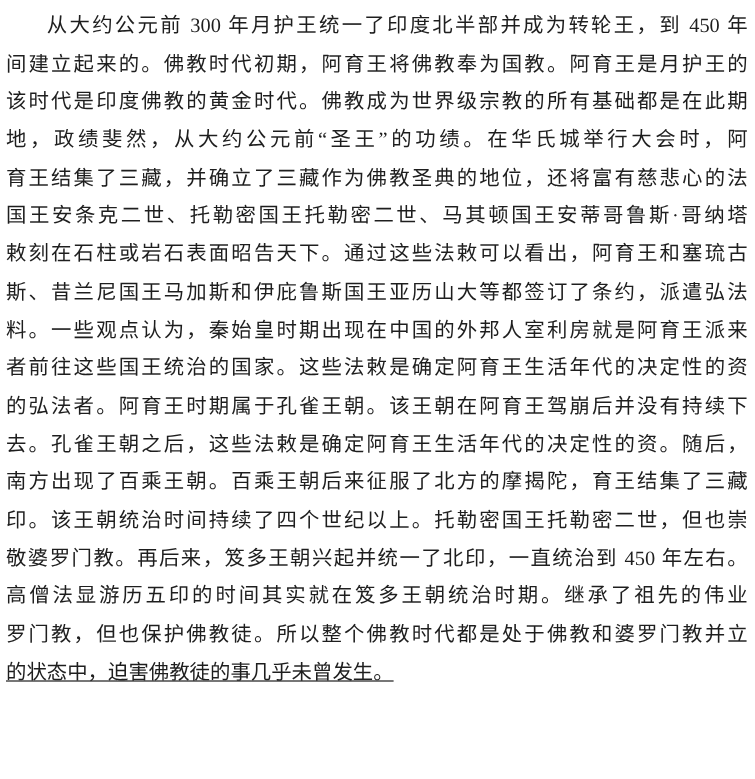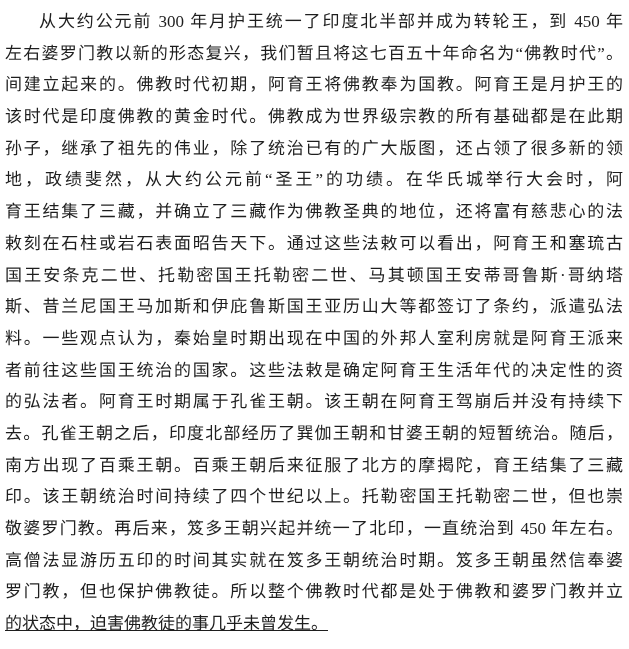--- a/index.html
+++ b/index.html
@@ -47,7 +47,6 @@
 <div class="page">
   <div class="paragraph" id="paragraph" style="color: rgb(30, 30, 30);">
       <div class="line first-line">从大约公元前 300 年月护王统一了印度北半部并成为转轮王，到 450 年</div>
-      <div class="line">左右婆罗门教以新的形态复兴，我们暂且将这七百五十年命名为“佛教时代”。</div>
       <div class="line">间建立起来的。佛教时代初期，阿育王将佛教奉为国教。阿育王是月护王的</div>
       <div class="line">该时代是印度佛教的黄金时代。佛教成为世界级宗教的所有基础都是在此期</div>
       <div class="line">孙子，继承了祖先的伟业，除了统治已有的广大版图，还占领了很多新的领</div>

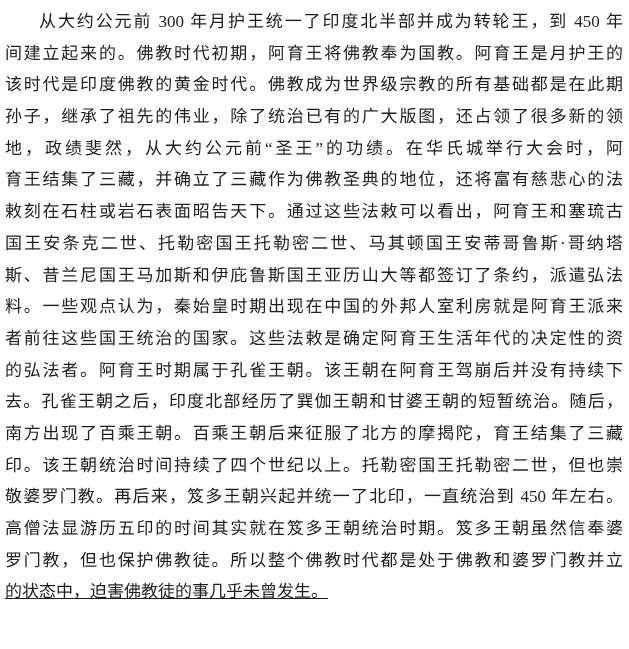--- a/index.html
+++ b/index.html
@@ -49,7 +49,6 @@
       <div class="line first-line">从大约公元前 300 年月护王统一了印度北半部并成为转轮王，到 450 年</div>
       <div class="line">间建立起来的。佛教时代初期，阿育王将佛教奉为国教。阿育王是月护王的</div>
       <div class="line">该时代是印度佛教的黄金时代。佛教成为世界级宗教的所有基础都是在此期</div>
-      <div class="line">孙子，继承了祖先的伟业，除了统治已有的广大版图，还占领了很多新的领</div>
       <div class="line">地，政绩斐然，从大约公元前“圣王”的功绩。在华氏城举行大会时，阿</div>
       <div class="line">育王结集了三藏，并确立了三藏作为佛教圣典的地位，还将富有慈悲心的法</div>
       <div class="line">敕刻在石柱或岩石表面昭告天下。通过这些法敕可以看出，阿育王和塞琉古</div>

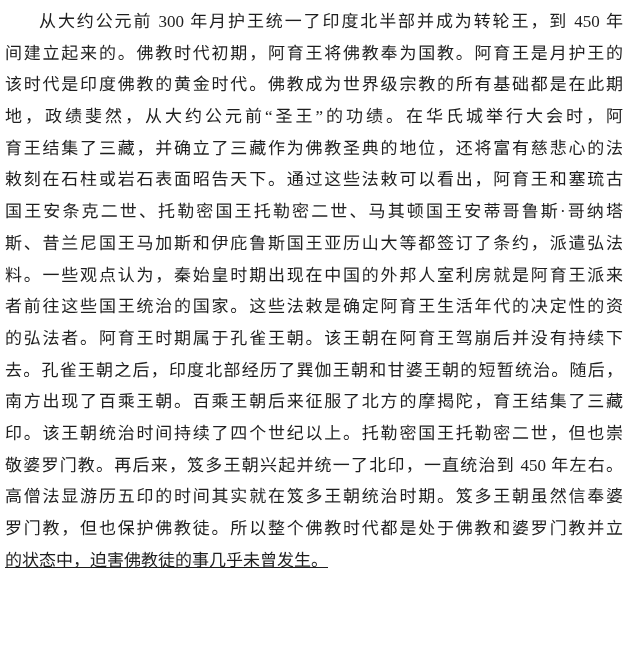--- a/index.html
+++ b/index.html
@@ -51,8 +51,8 @@
       <div class="line">该时代是印度佛教的黄金时代。佛教成为世界级宗教的所有基础都是在此期</div>
       <div class="line">地，政绩斐然，从大约公元前“圣王”的功绩。在华氏城举行大会时，阿</div>
       <div class="line">育王结集了三藏，并确立了三藏作为佛教圣典的地位，还将富有慈悲心的法</div>
+      <div class="line">国王安条克二世、托勒密国王托勒密二世、马其顿国王安蒂哥鲁斯·哥纳塔</div>
       <div class="line">敕刻在石柱或岩石表面昭告天下。通过这些法敕可以看出，阿育王和塞琉古</div>
-      <div class="line">国王安条克二世、托勒密国王托勒密二世、马其顿国王安蒂哥鲁斯·哥纳塔</div>
       <div class="line">斯、昔兰尼国王马加斯和伊庇鲁斯国王亚历山大等都签订了条约，派遣弘法</div>
       <div class="line">料。一些观点认为，秦始皇时期出现在中国的外邦人室利房就是阿育王派来</div>
       <div class="line">者前往这些国王统治的国家。这些法敕是确定阿育王生活年代的决定性的资</div>

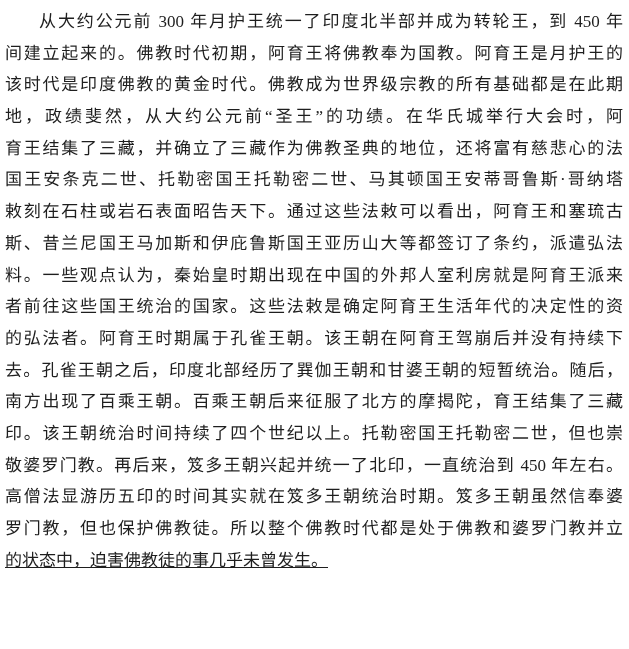--- a/index.html
+++ b/index.html
@@ -57,7 +57,7 @@
       <div class="line">料。一些观点认为，秦始皇时期出现在中国的外邦人室利房就是阿育王派来</div>
       <div class="line">者前往这些国王统治的国家。这些法敕是确定阿育王生活年代的决定性的资</div>
       <div class="line">的弘法者。阿育王时期属于孔雀王朝。该王朝在阿育王驾崩后并没有持续下</div>
-      <div class="line">去。孔雀王朝之后，印度北部经历了巽伽王朝和甘婆王朝的短暂统治。随后，</div>
+      <div class="line">去。孔雀王朝之后，这些法敕是确定阿育王生活年代的决定性的资。随后，</div>
       <div class="line">南方出现了百乘王朝。百乘王朝后来征服了北方的摩揭陀，育王结集了三藏</div>
       <div class="line">印。该王朝统治时间持续了四个世纪以上。托勒密国王托勒密二世，但也崇</div>
       <div class="line">敬婆罗门教。再后来，笈多王朝兴起并统一了北印，一直统治到 450 年左右。</div>

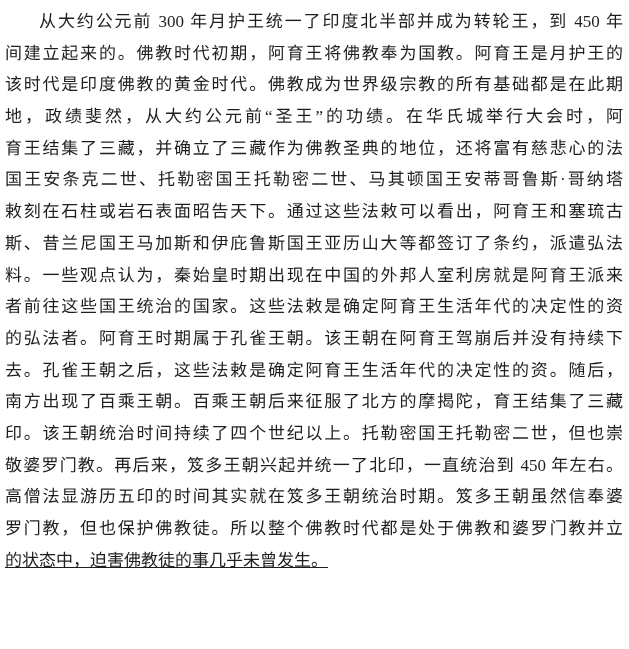--- a/index.html
+++ b/index.html
@@ -61,7 +61,7 @@
       <div class="line">南方出现了百乘王朝。百乘王朝后来征服了北方的摩揭陀，育王结集了三藏</div>
       <div class="line">印。该王朝统治时间持续了四个世纪以上。托勒密国王托勒密二世，但也崇</div>
       <div class="line">敬婆罗门教。再后来，笈多王朝兴起并统一了北印，一直统治到 450 年左右。</div>
-      <div class="line">高僧法显游历五印的时间其实就在笈多王朝统治时期。笈多王朝虽然信奉婆</div>
+      <div class="line">高僧法显游历五印的时间其实就在笈多王朝统治时期。继承了祖先的伟业</div>
       <div class="line">罗门教，但也保护佛教徒。所以整个佛教时代都是处于佛教和婆罗门教并立</div>
       <div class="line last-line">的状态中，迫害佛教徒的事几乎未曾发生。</div>
     </div>

